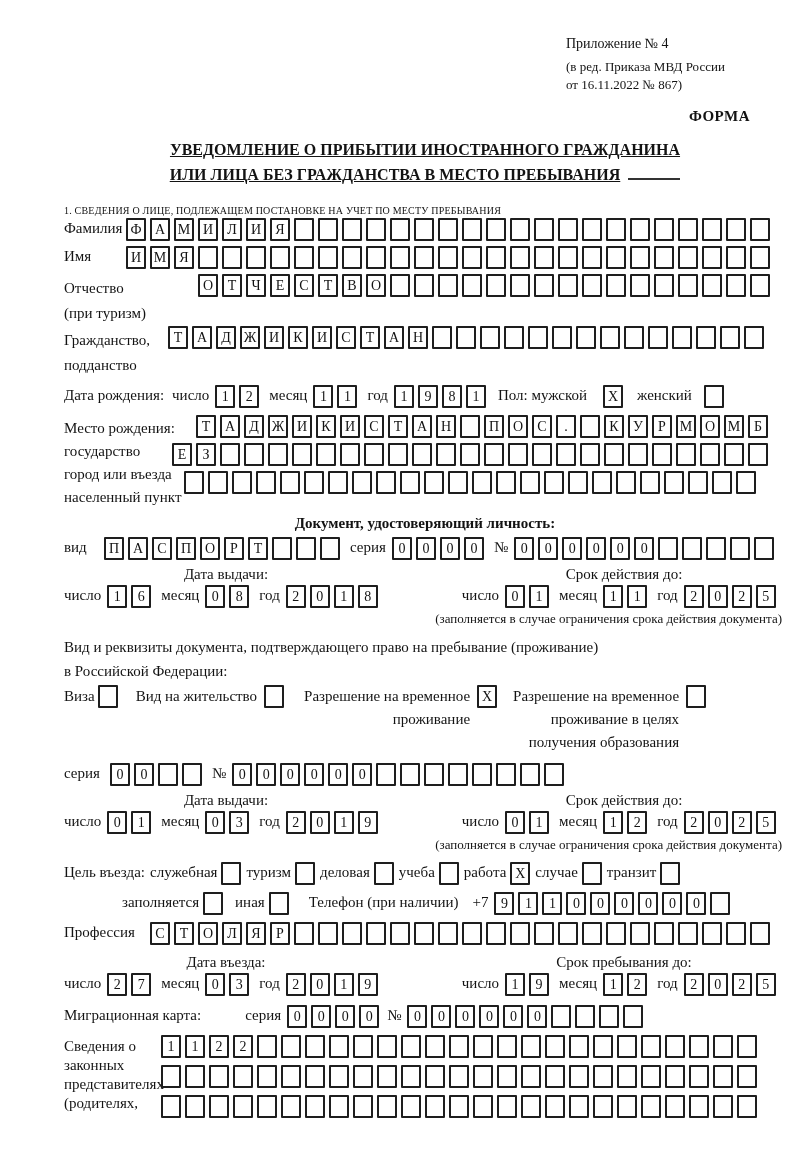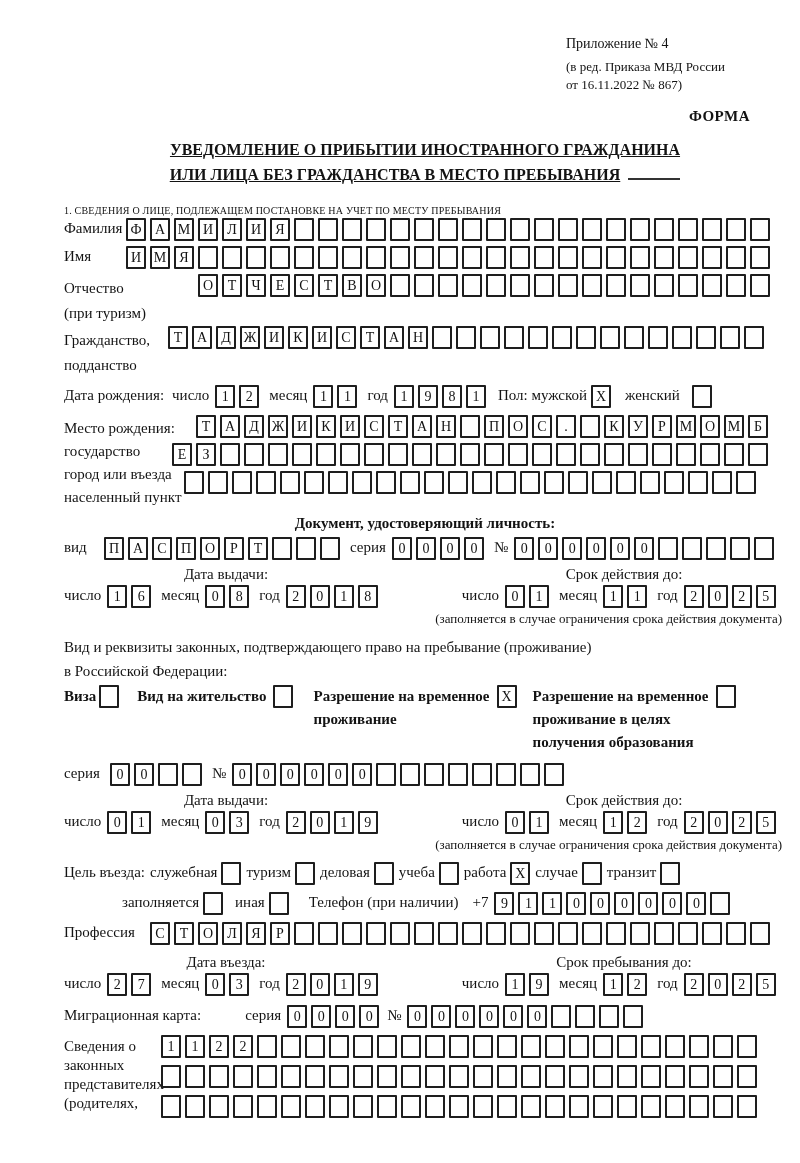--- a/index.html
+++ b/index.html
@@ -238,7 +238,7 @@
         <span class="box">8</span>
         <span class="box">1</span>
       </span>
-    <span class="inlbl" style="margin-left:12px;margin-right:4px">Пол: мужской</span>
+    <span class="inlbl" style="margin-left:12px;margin-right:16px">Пол: мужской</span>
     <span class="box">X</span>
     <span class="inlbl" style="margin-left:14px;margin-right:12px">женский</span>
     <span class="box"></span>

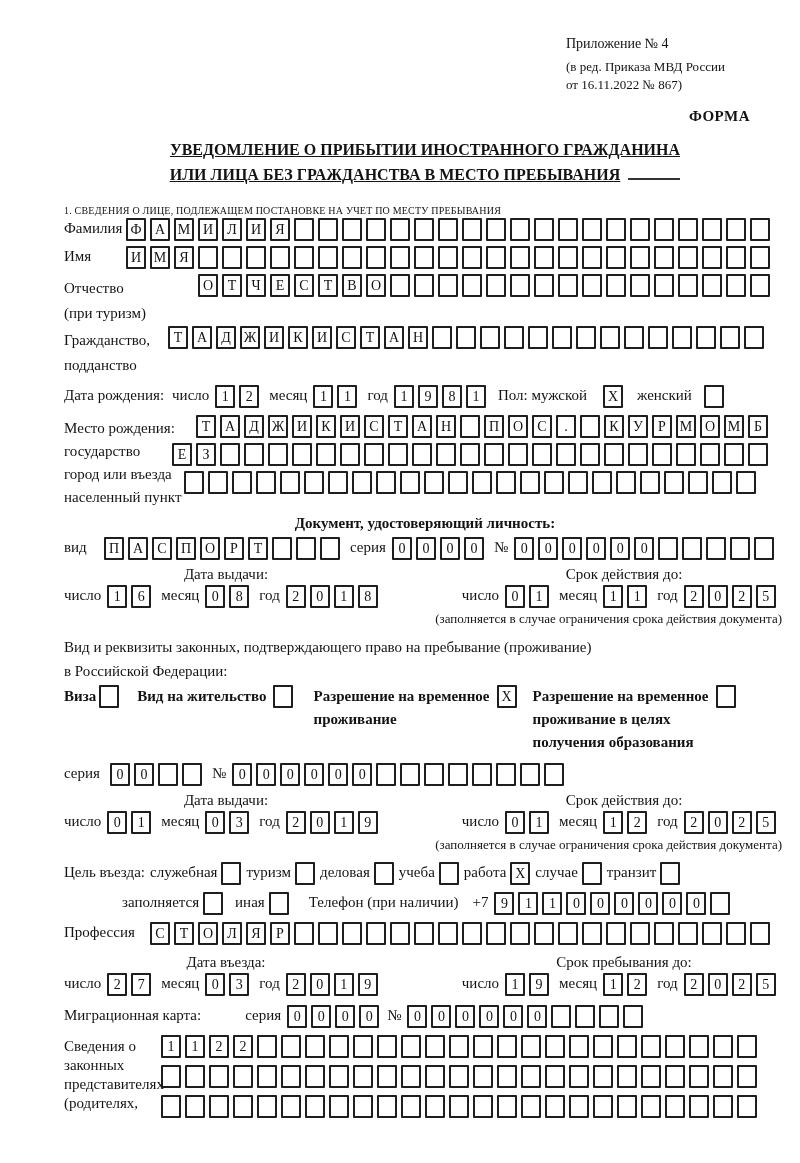--- a/index.html
+++ b/index.html
@@ -420,7 +420,7 @@
   <div class="note">(заполняется в случае ограничения срока действия документа)</div>
 
   <div class="intro">
-    <div>Вид и реквизиты законных, подтверждающего право на пребывание (проживание)</div>
+    <div>Вид и реквизиты документа, подтверждающего право на пребывание (проживание)</div>
     <div>в Российской Федерации:</div>
   </div>
 

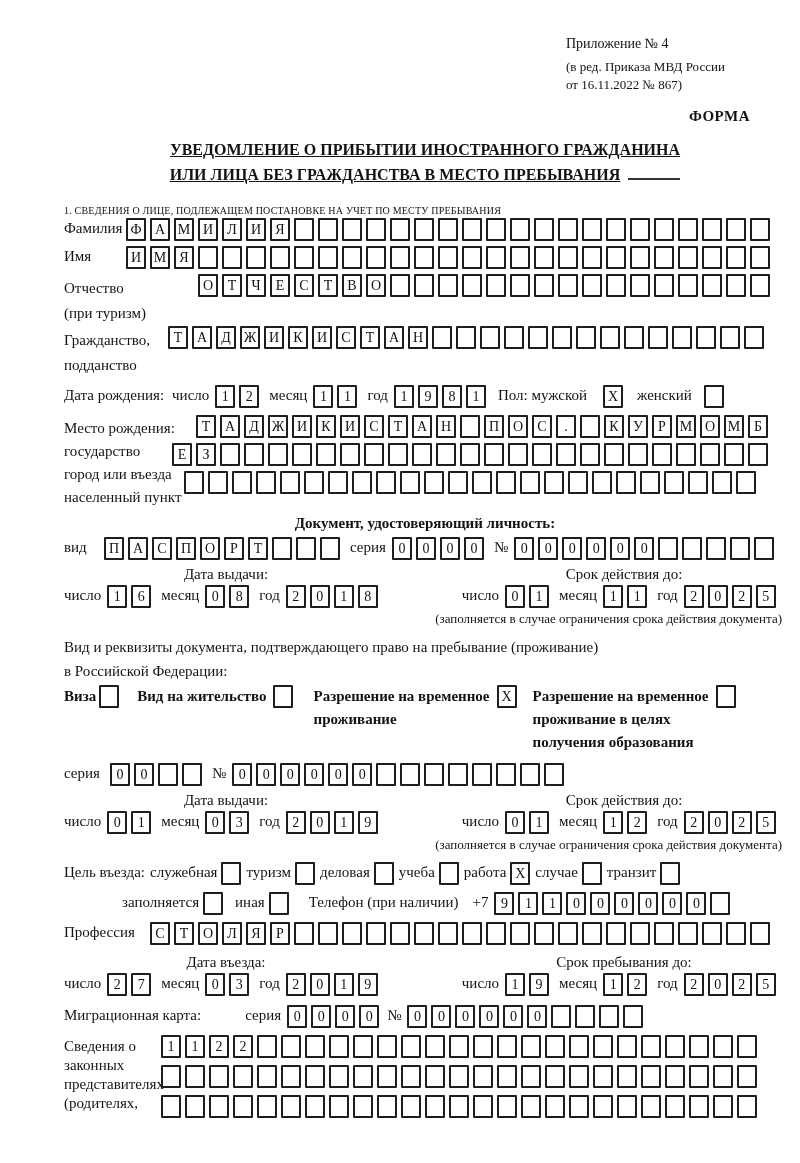--- a/index.html
+++ b/index.html
@@ -54,7 +54,7 @@
 
   .opts { display:flex; align-items:flex-start; margin-top:2px; }
   .opt { display:flex; align-items:flex-start; }
-  .opt .olbl { text-align:left; line-height:23px;font-weight:bold; }
+  .opt .olbl { text-align:right; line-height:23px; }
   .opt .box { margin-left:7px; }
 
   .pair { display:flex; align-items:flex-start; margin-left:5px; }

